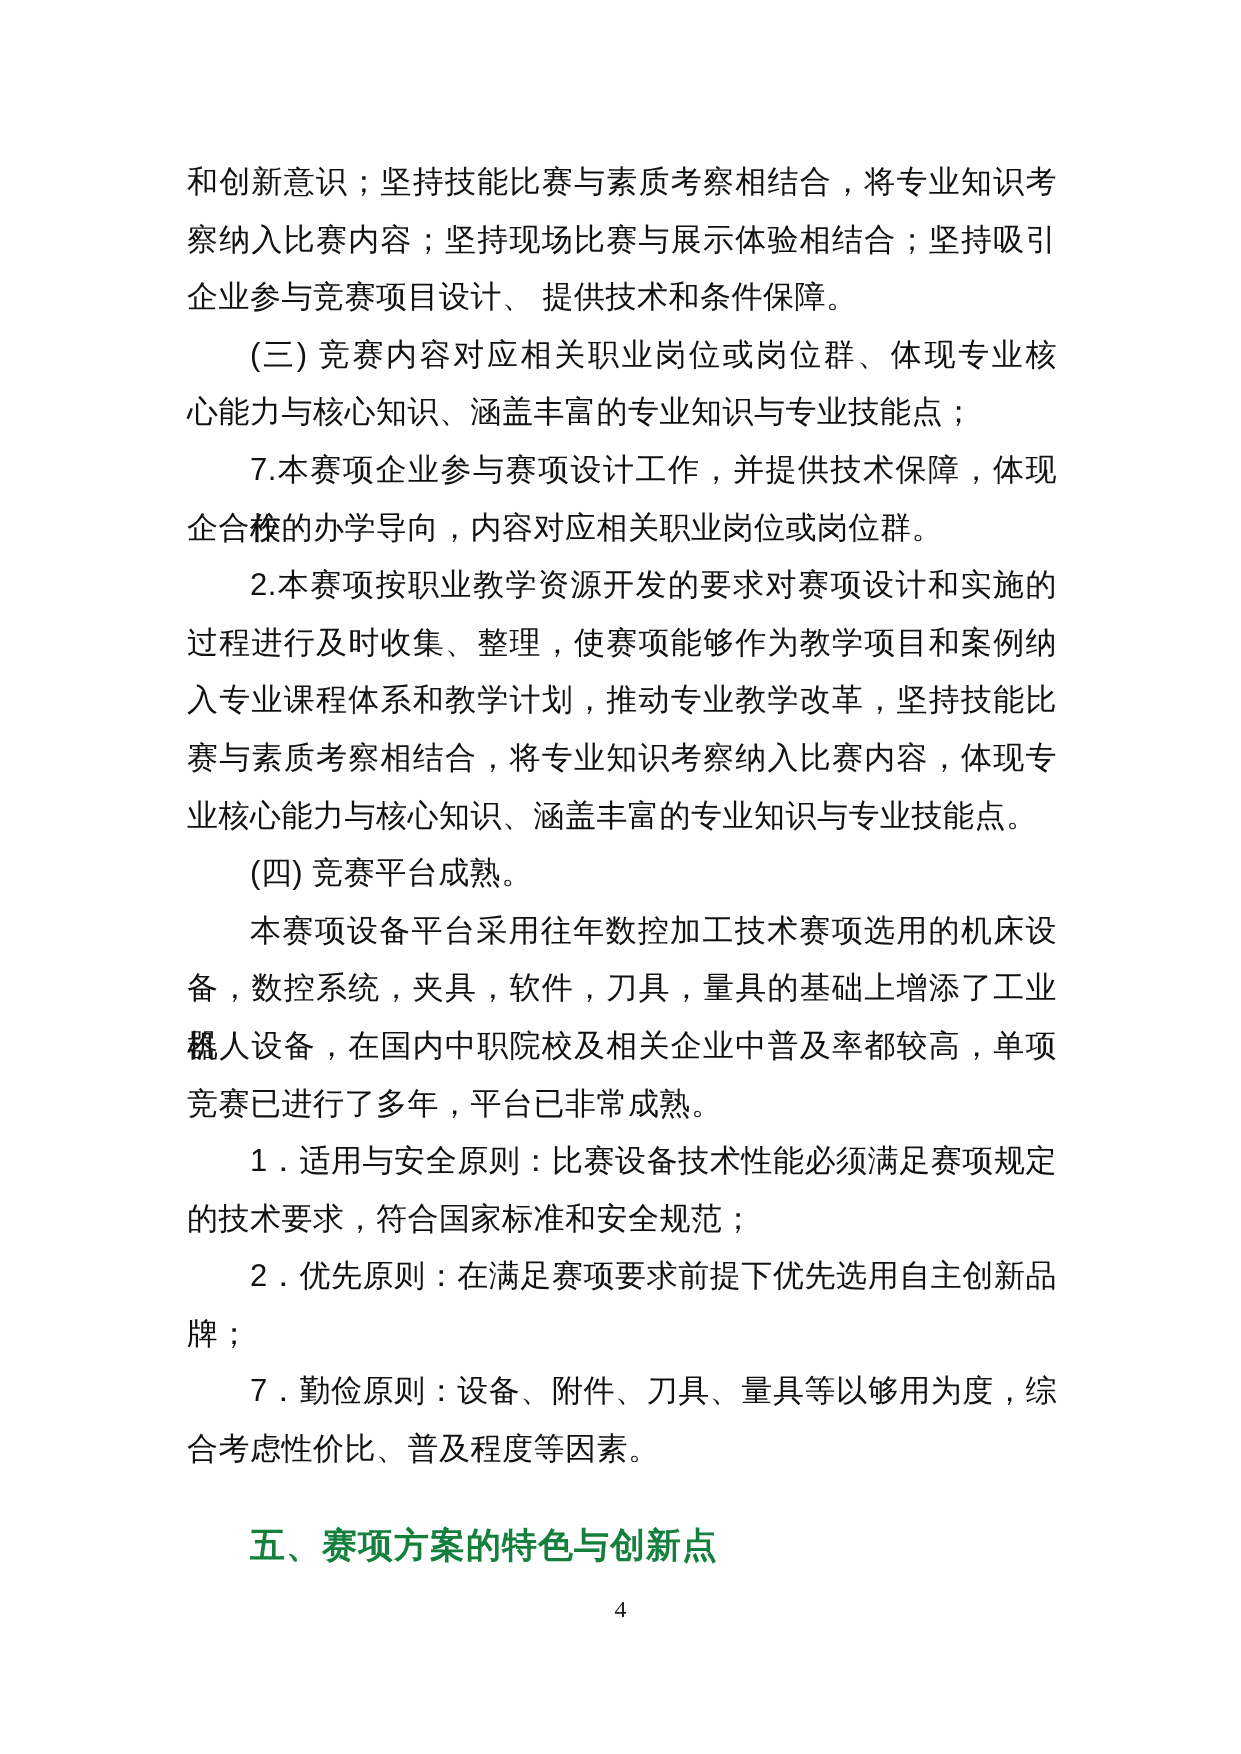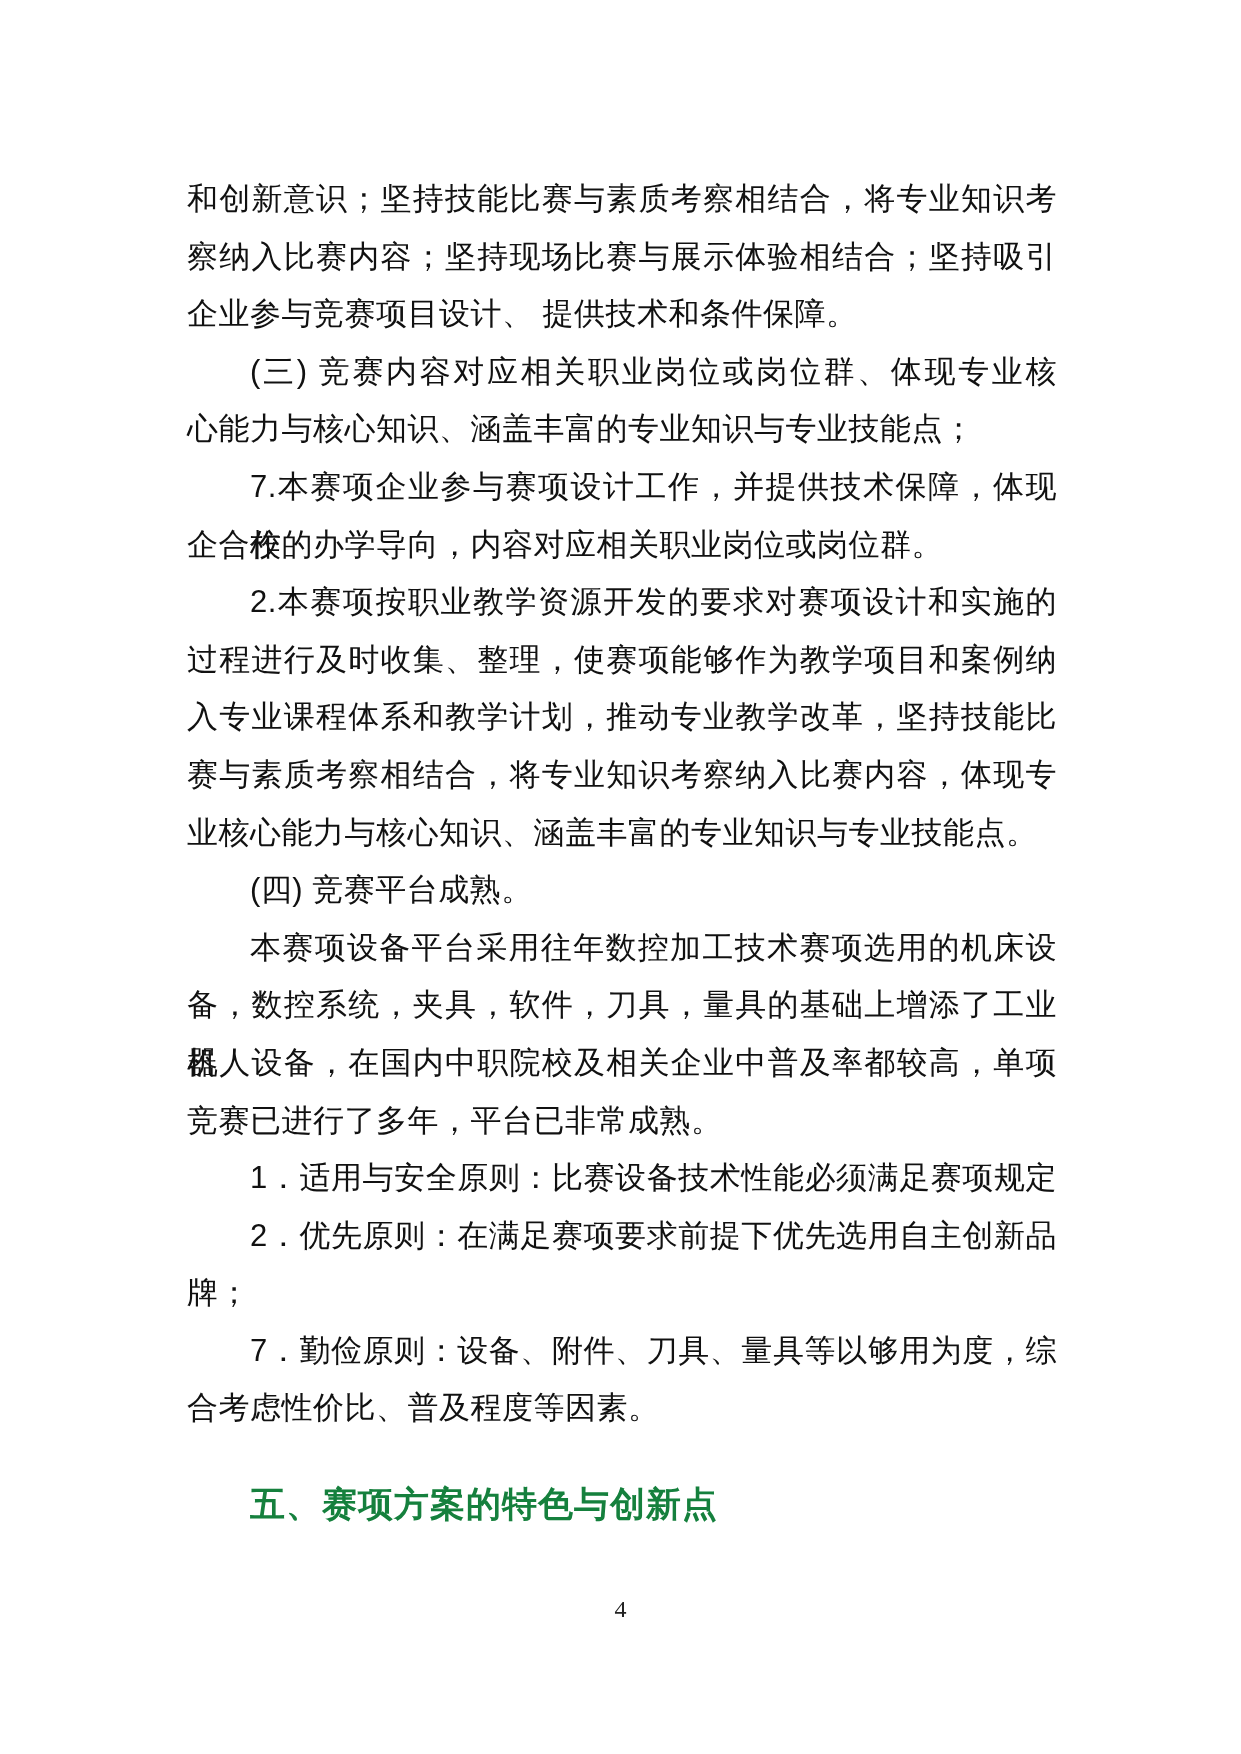--- a/index.html
+++ b/index.html
@@ -19,7 +19,7 @@
   .text-block {
     position: absolute;
     left: 187px;
-    top: 170px;
+    top: 153px;
     width: 870px;
   }
   .line {

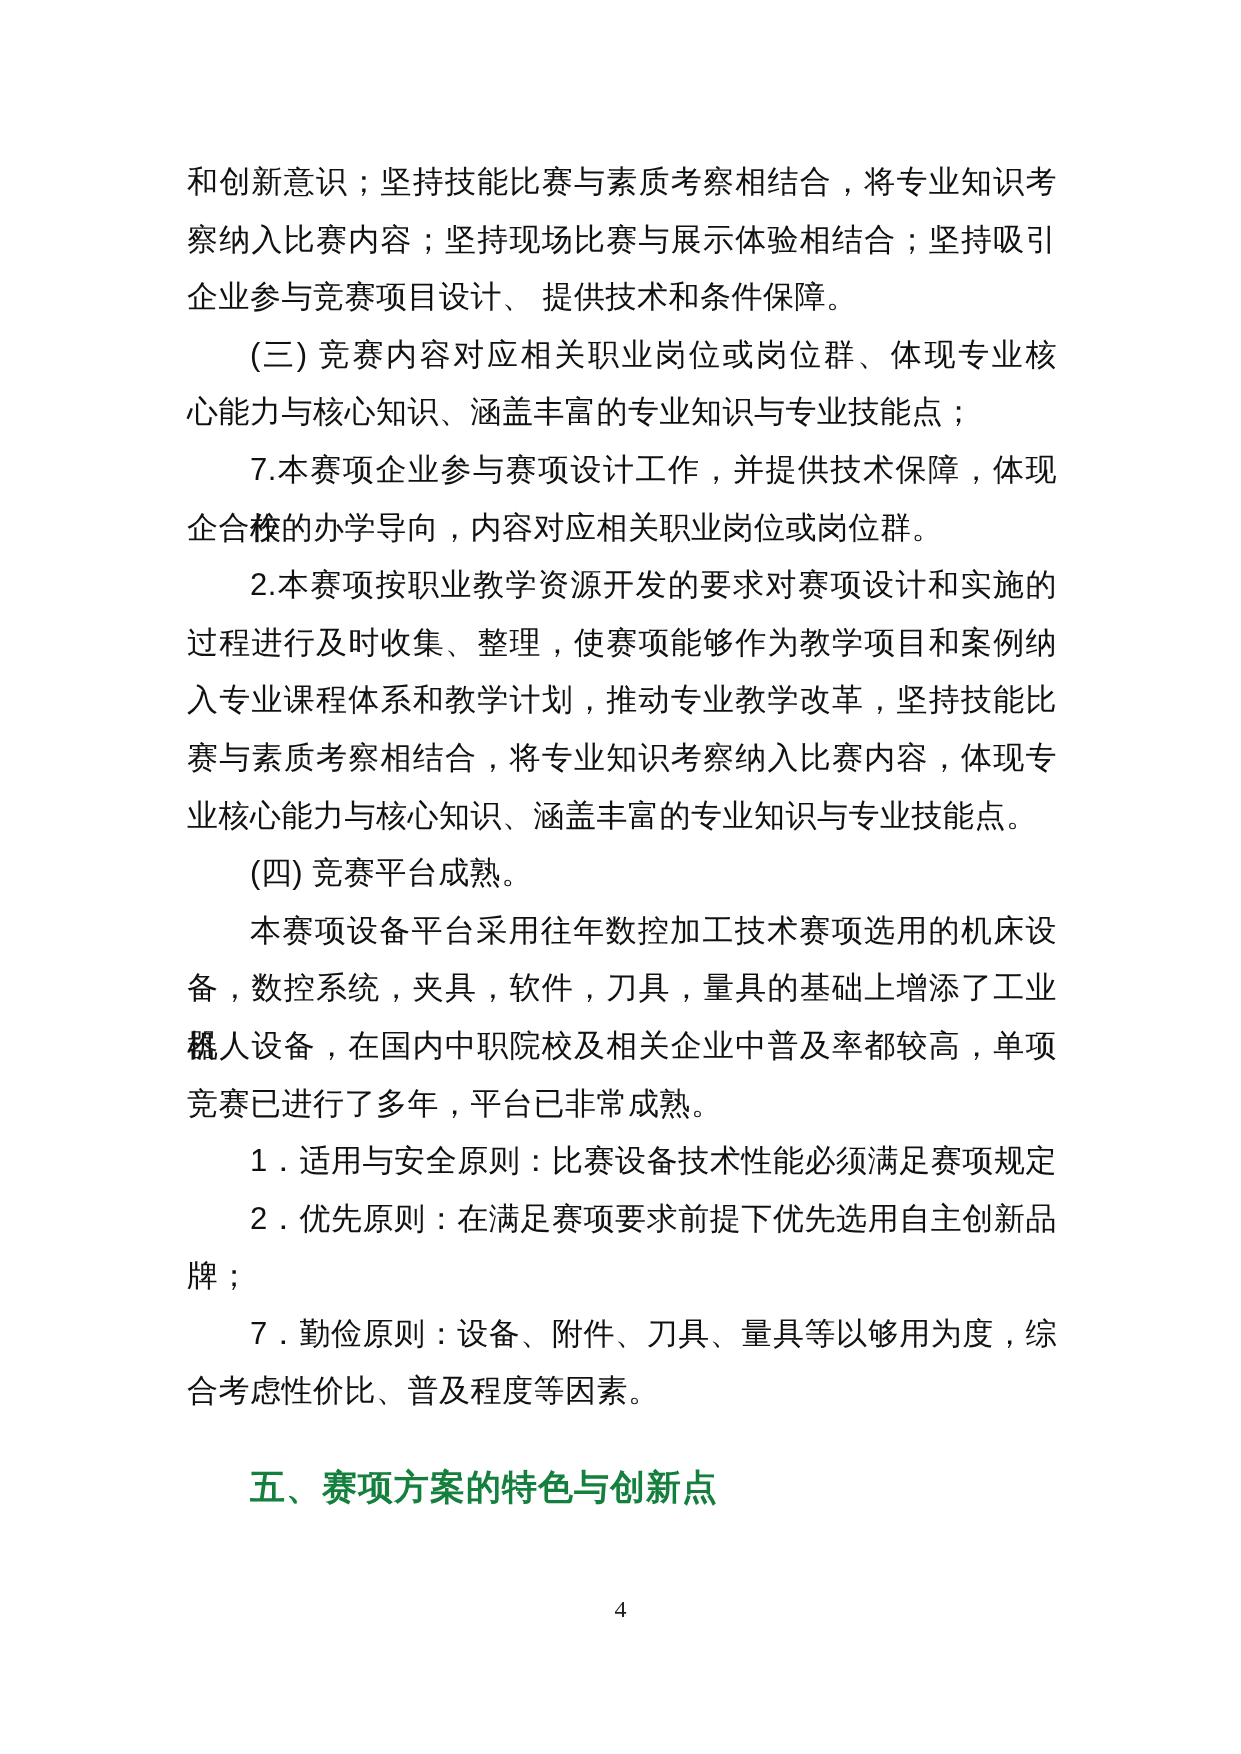--- a/index.html
+++ b/index.html
@@ -84,6 +84,7 @@
     <div class="line just">器人设备，在国内中职院校及相关企业中普及率都较高，单项</div>
     <div class="line">竞赛已进行了多年，平台已非常成熟。</div>
     <div class="line just ind">1．适用与安全原则：比赛设备技术性能必须满足赛项规定</div>
+    <div class="line">的技术要求，符合国家标准和安全规范；</div>
     <div class="line just ind">2．优先原则：在满足赛项要求前提下优先选用自主创新品</div>
     <div class="line">牌；</div>
     <div class="line just ind">7．勤俭原则：设备、附件、刀具、量具等以够用为度，综</div>

